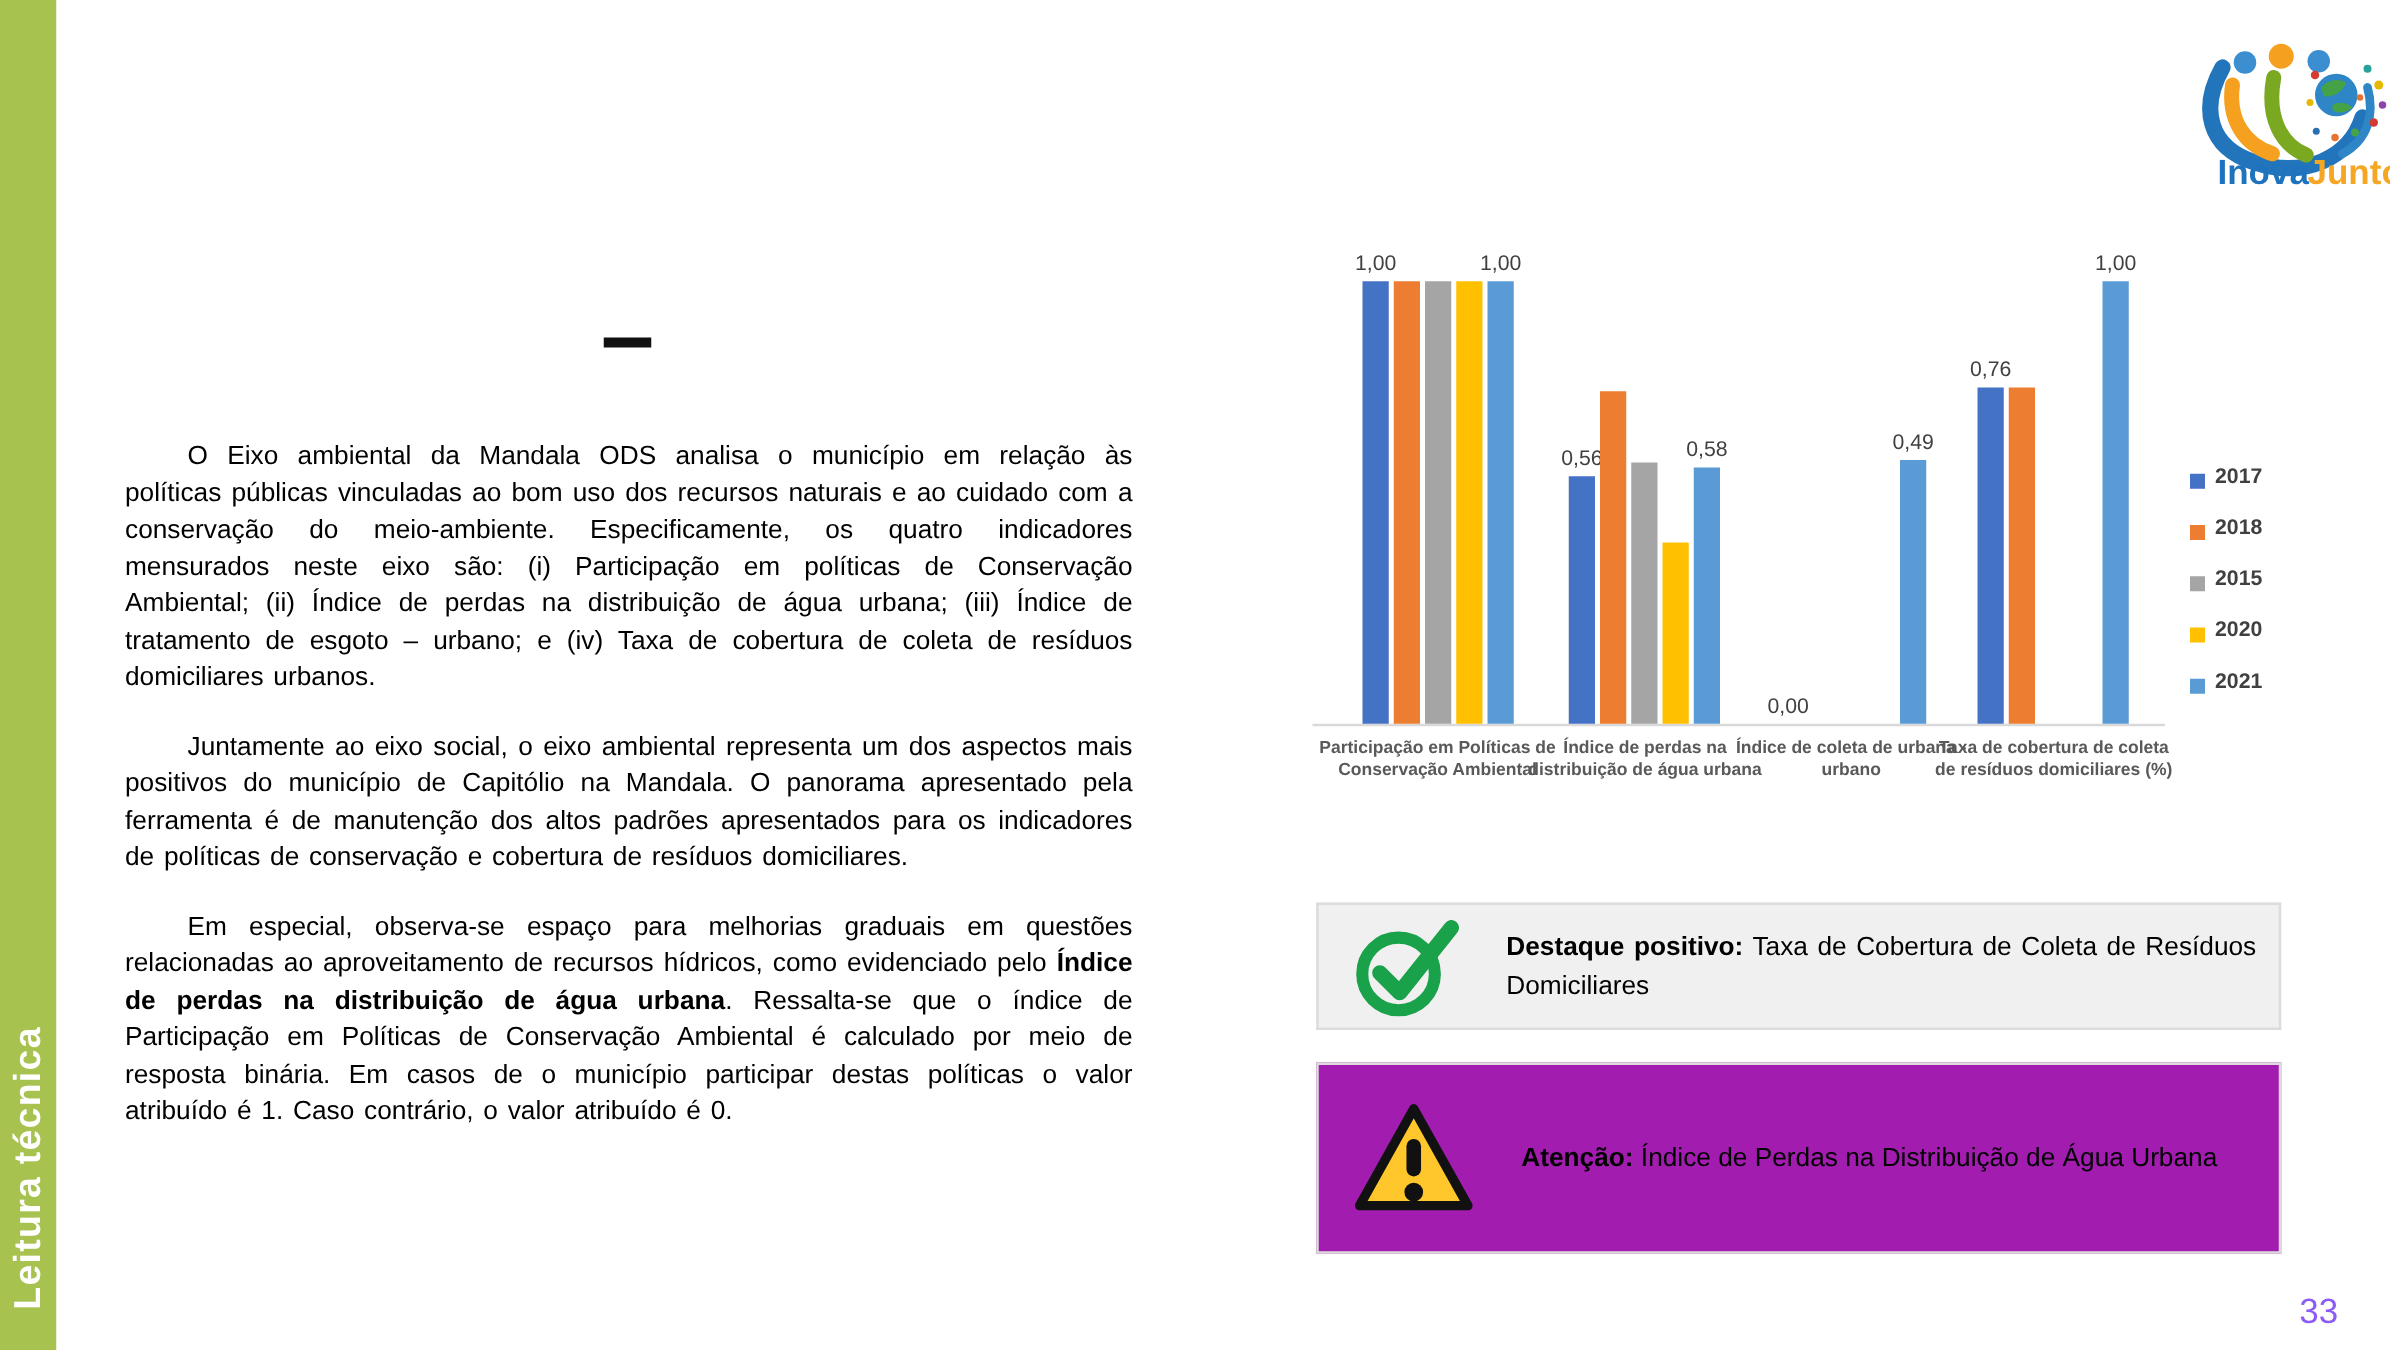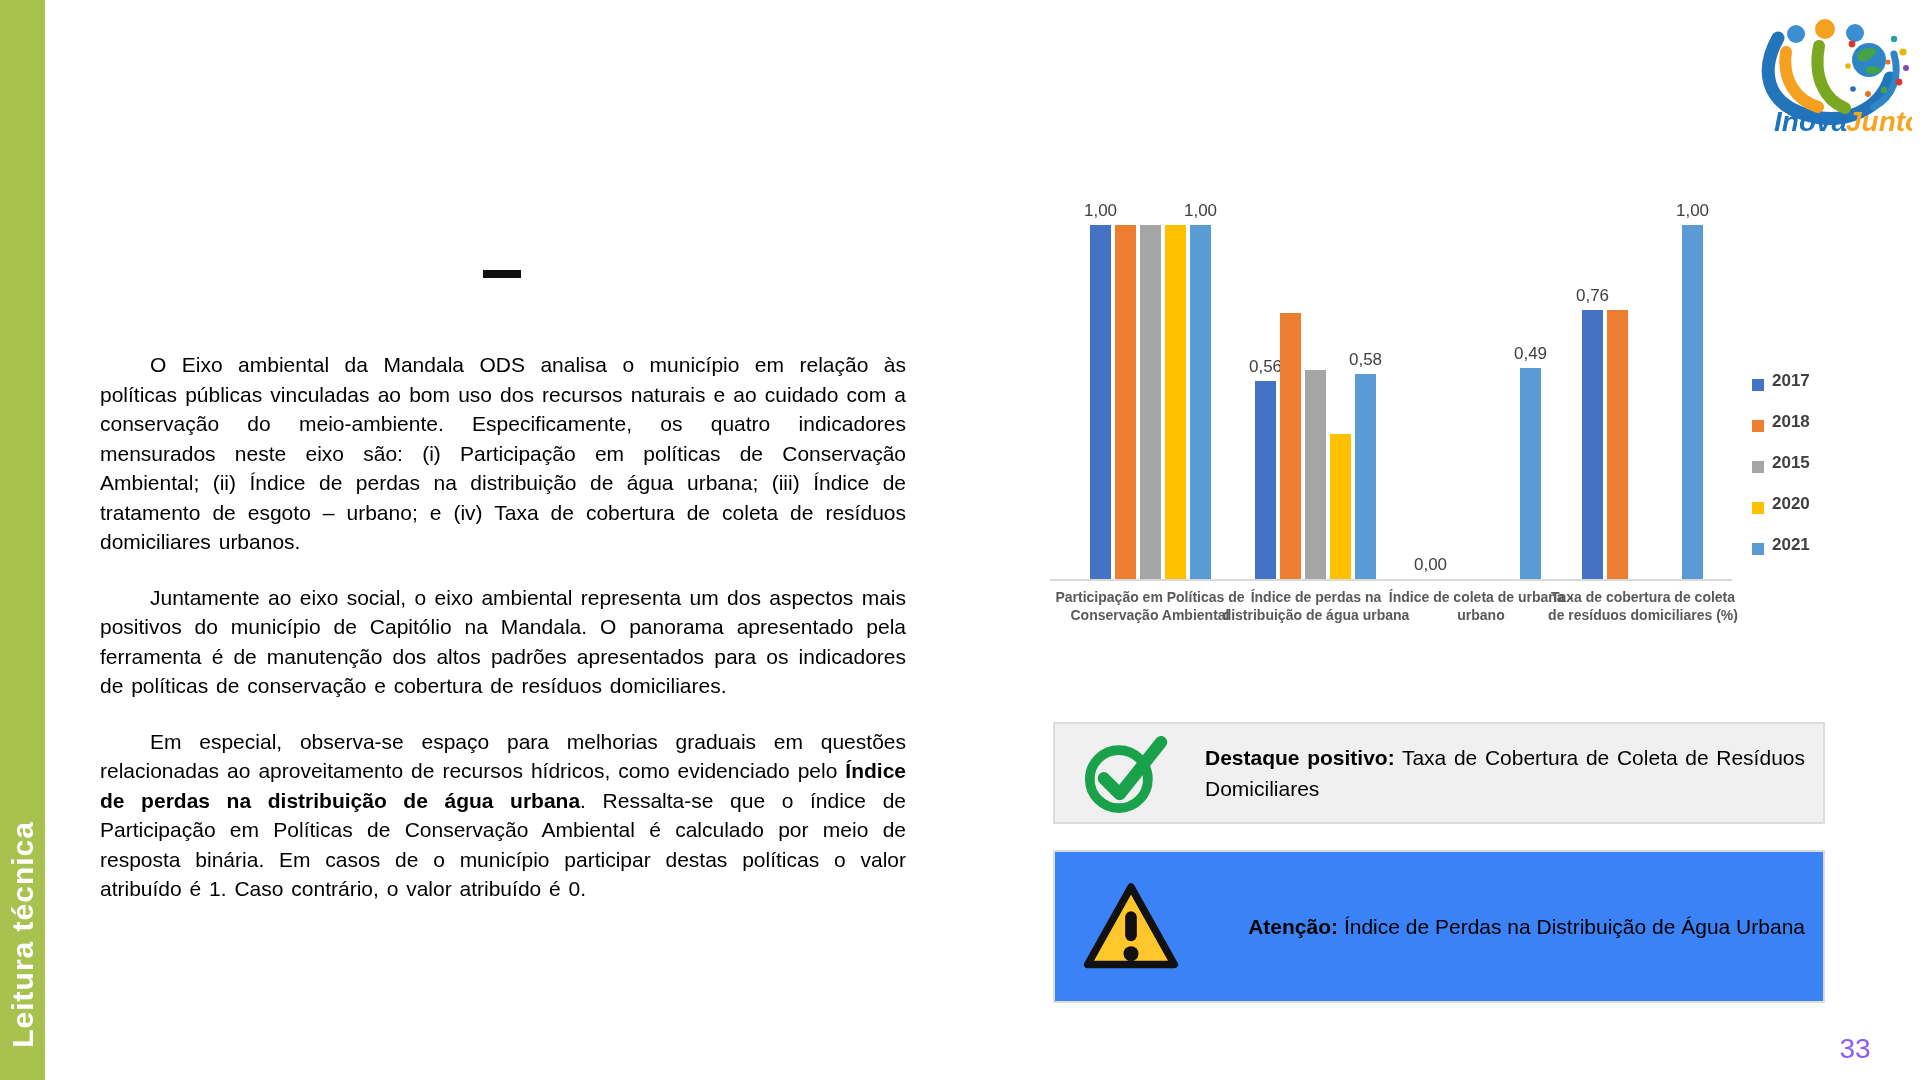--- a/index.html
+++ b/index.html
@@ -45,7 +45,7 @@
   .callout .ctext b{font-weight:bold;}
 
   
-  #logo{position:absolute;left:1756px;top:6px;width:156px;height:134px;font-style:italic;}
+  #logo{position:absolute;left:1756px;top:22px;width:156px;height:134px;}
 
   
   #pagenum{position:absolute;left:1820px;top:1033px;width:70px;text-align:center;

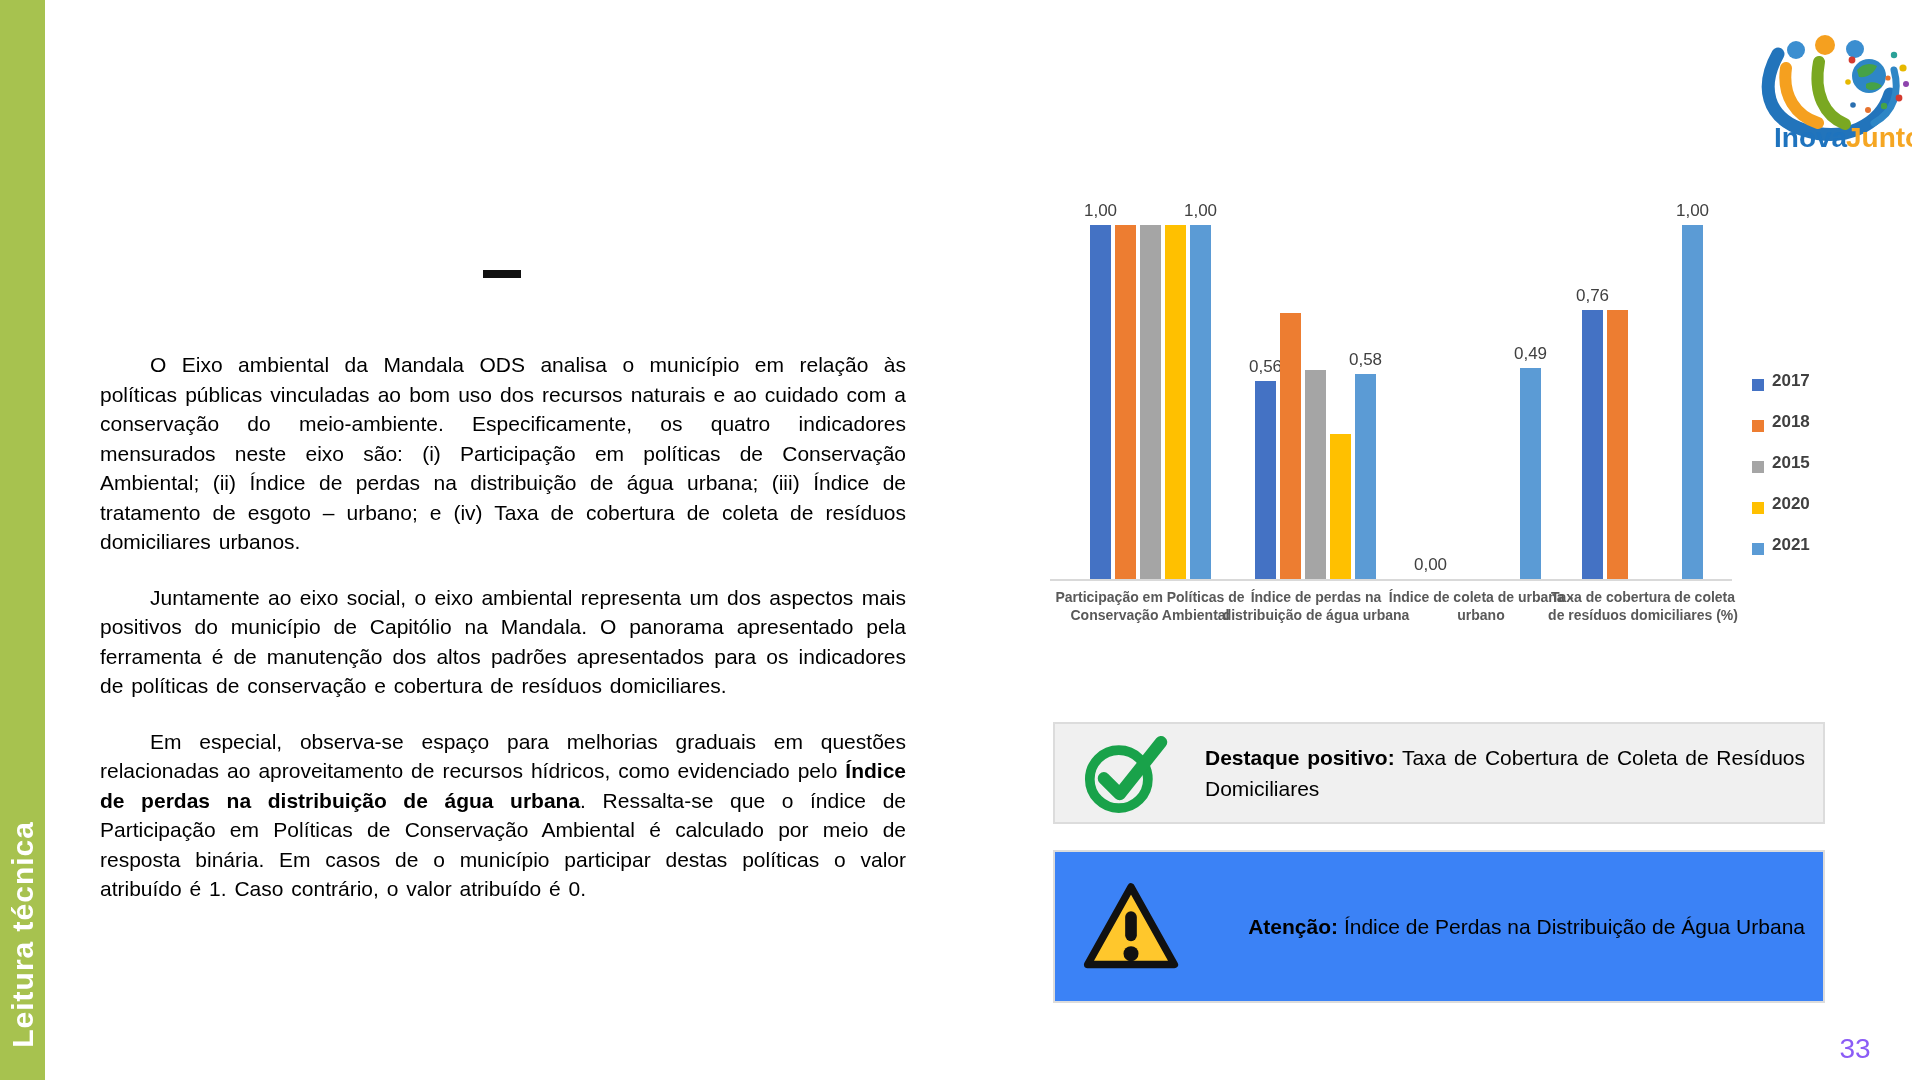--- a/index.html
+++ b/index.html
@@ -36,7 +36,7 @@
 
   
   .callout{position:absolute;left:1053px;width:772px;box-sizing:border-box;
-       background:#f0f0f0;border:2px solid #dcdcdc;display:flex;align-items:center;justify-content:space-between;}
+       background:#f0f0f0;border:2px solid #dcdcdc;display:flex;align-items:center;}
   #callout-positive{top:722px;height:102px;}
   #callout-warning{top:850px;height:153px;}
   .callout .icon-wrap{flex:0 0 auto;margin-left:26px;display:flex;align-items:center;}

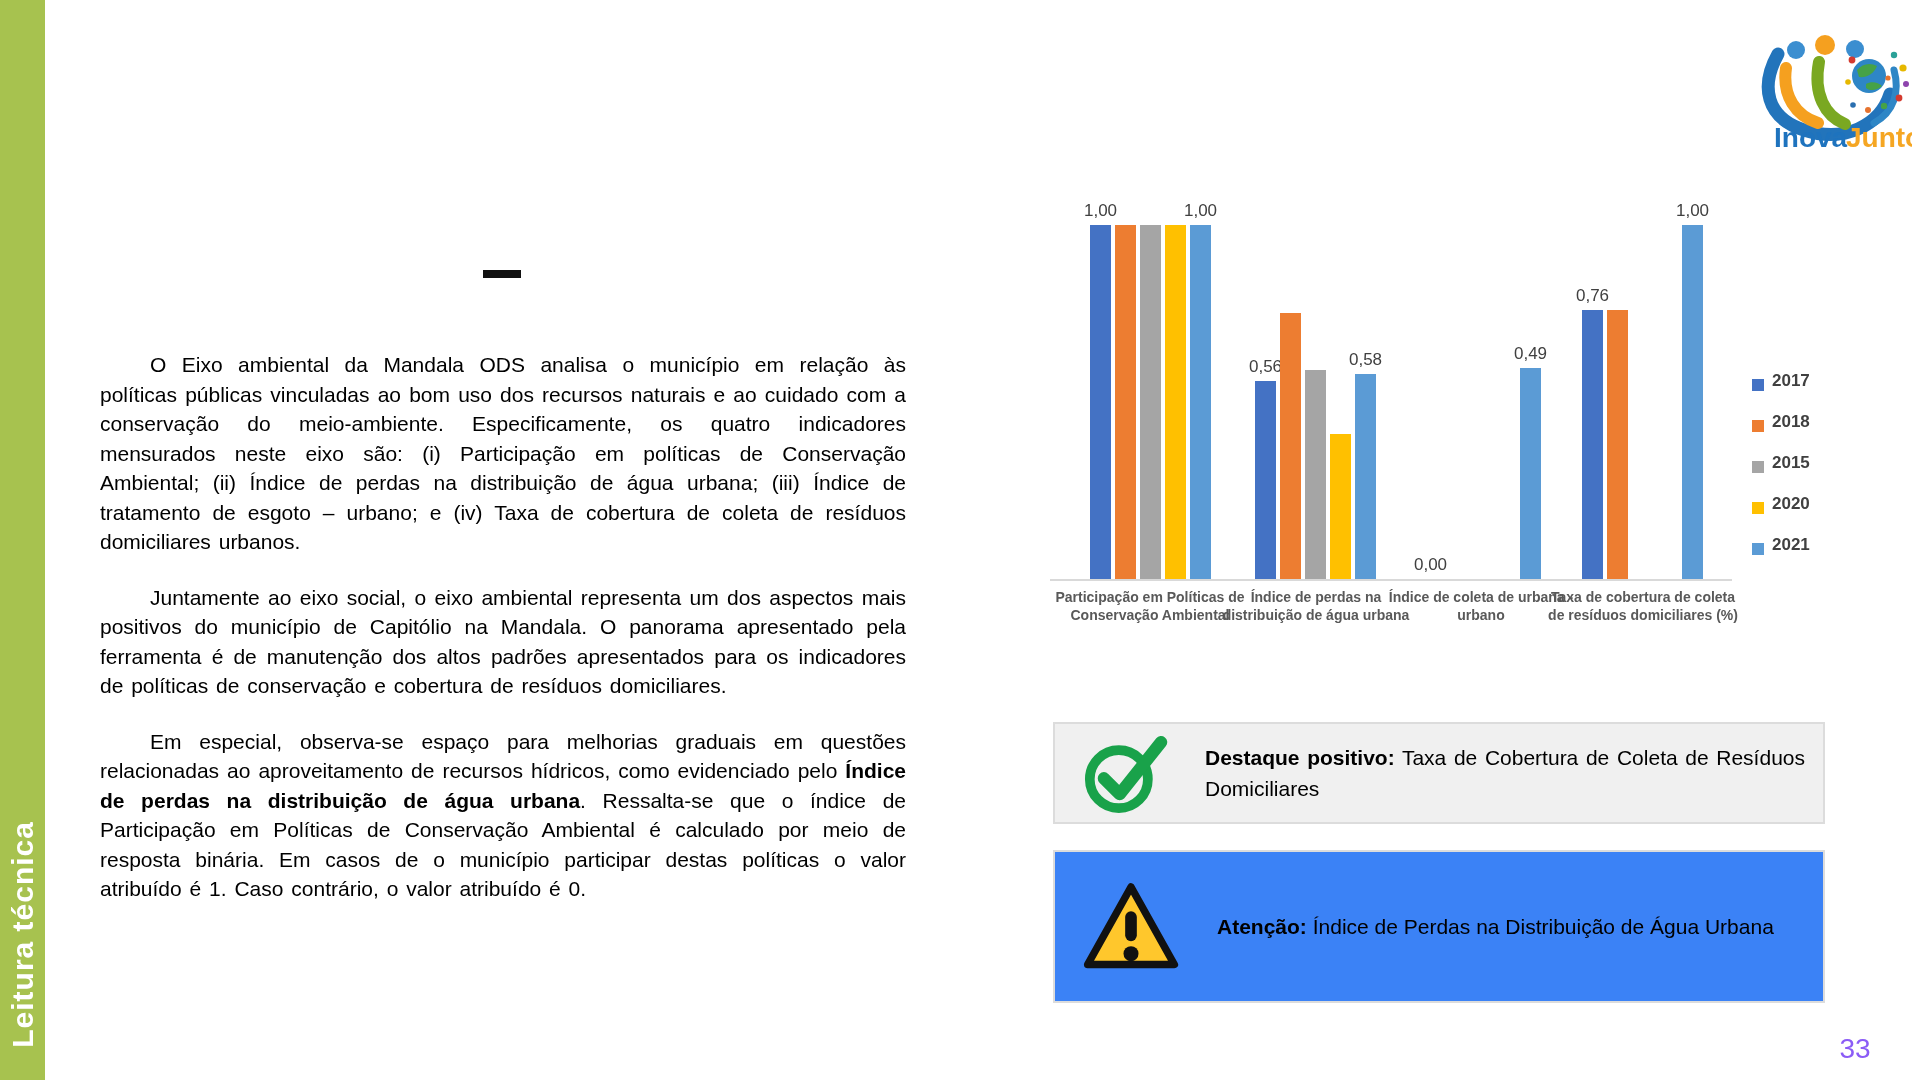--- a/index.html
+++ b/index.html
@@ -152,7 +152,7 @@
     <div class="ctext"><b>Destaque positivo:</b><span> Taxa de Cobertura de Coleta de Resíduos Domiciliares</span></div>
   </div>
 
-  <div id="callout-warning" class="callout" style="background: #3b82f6; border-color: rgb(220, 220, 220);">
+  <div id="callout-warning" class="callout" style="background: #a21caf; border-color: rgb(220, 220, 220);">
     <div class="icon-wrap">
       <svg width="100" height="92" viewBox="0 0 120 110">
         <path d="M60 7 L112 100 L8 100 Z" stroke="#111" stroke-width="9" stroke-linejoin="round" fill="#ffc72c"></path>

